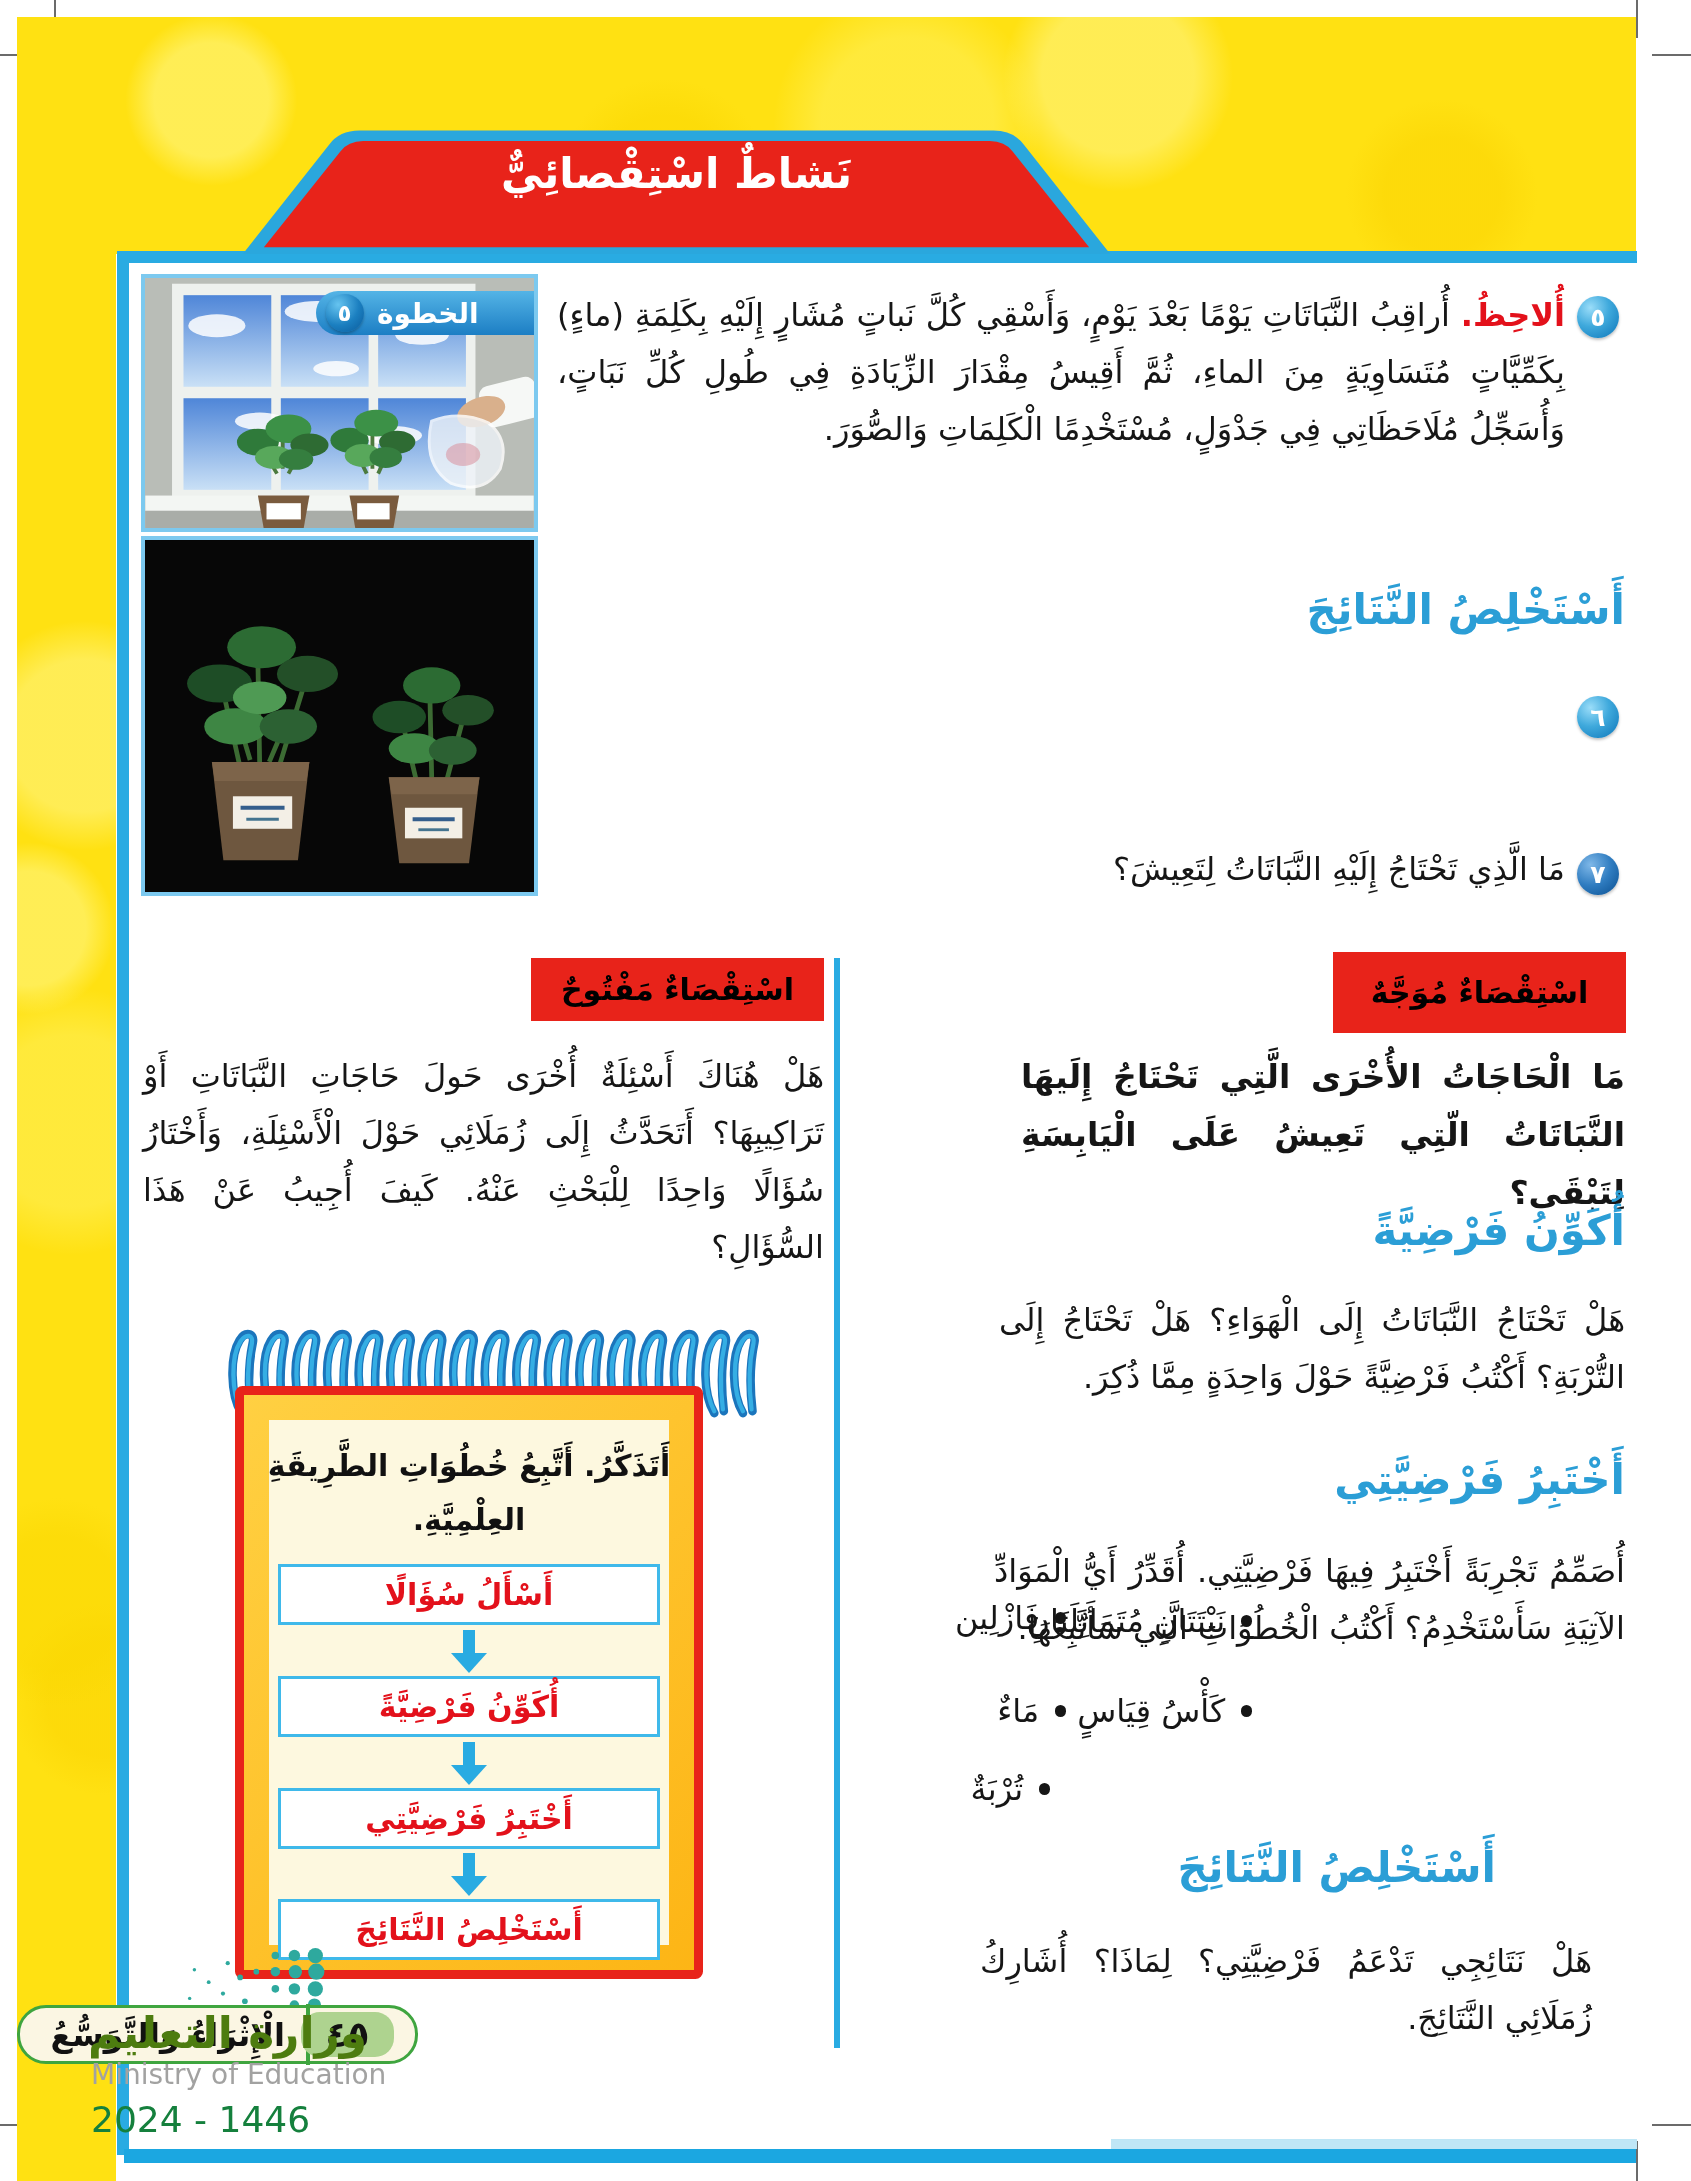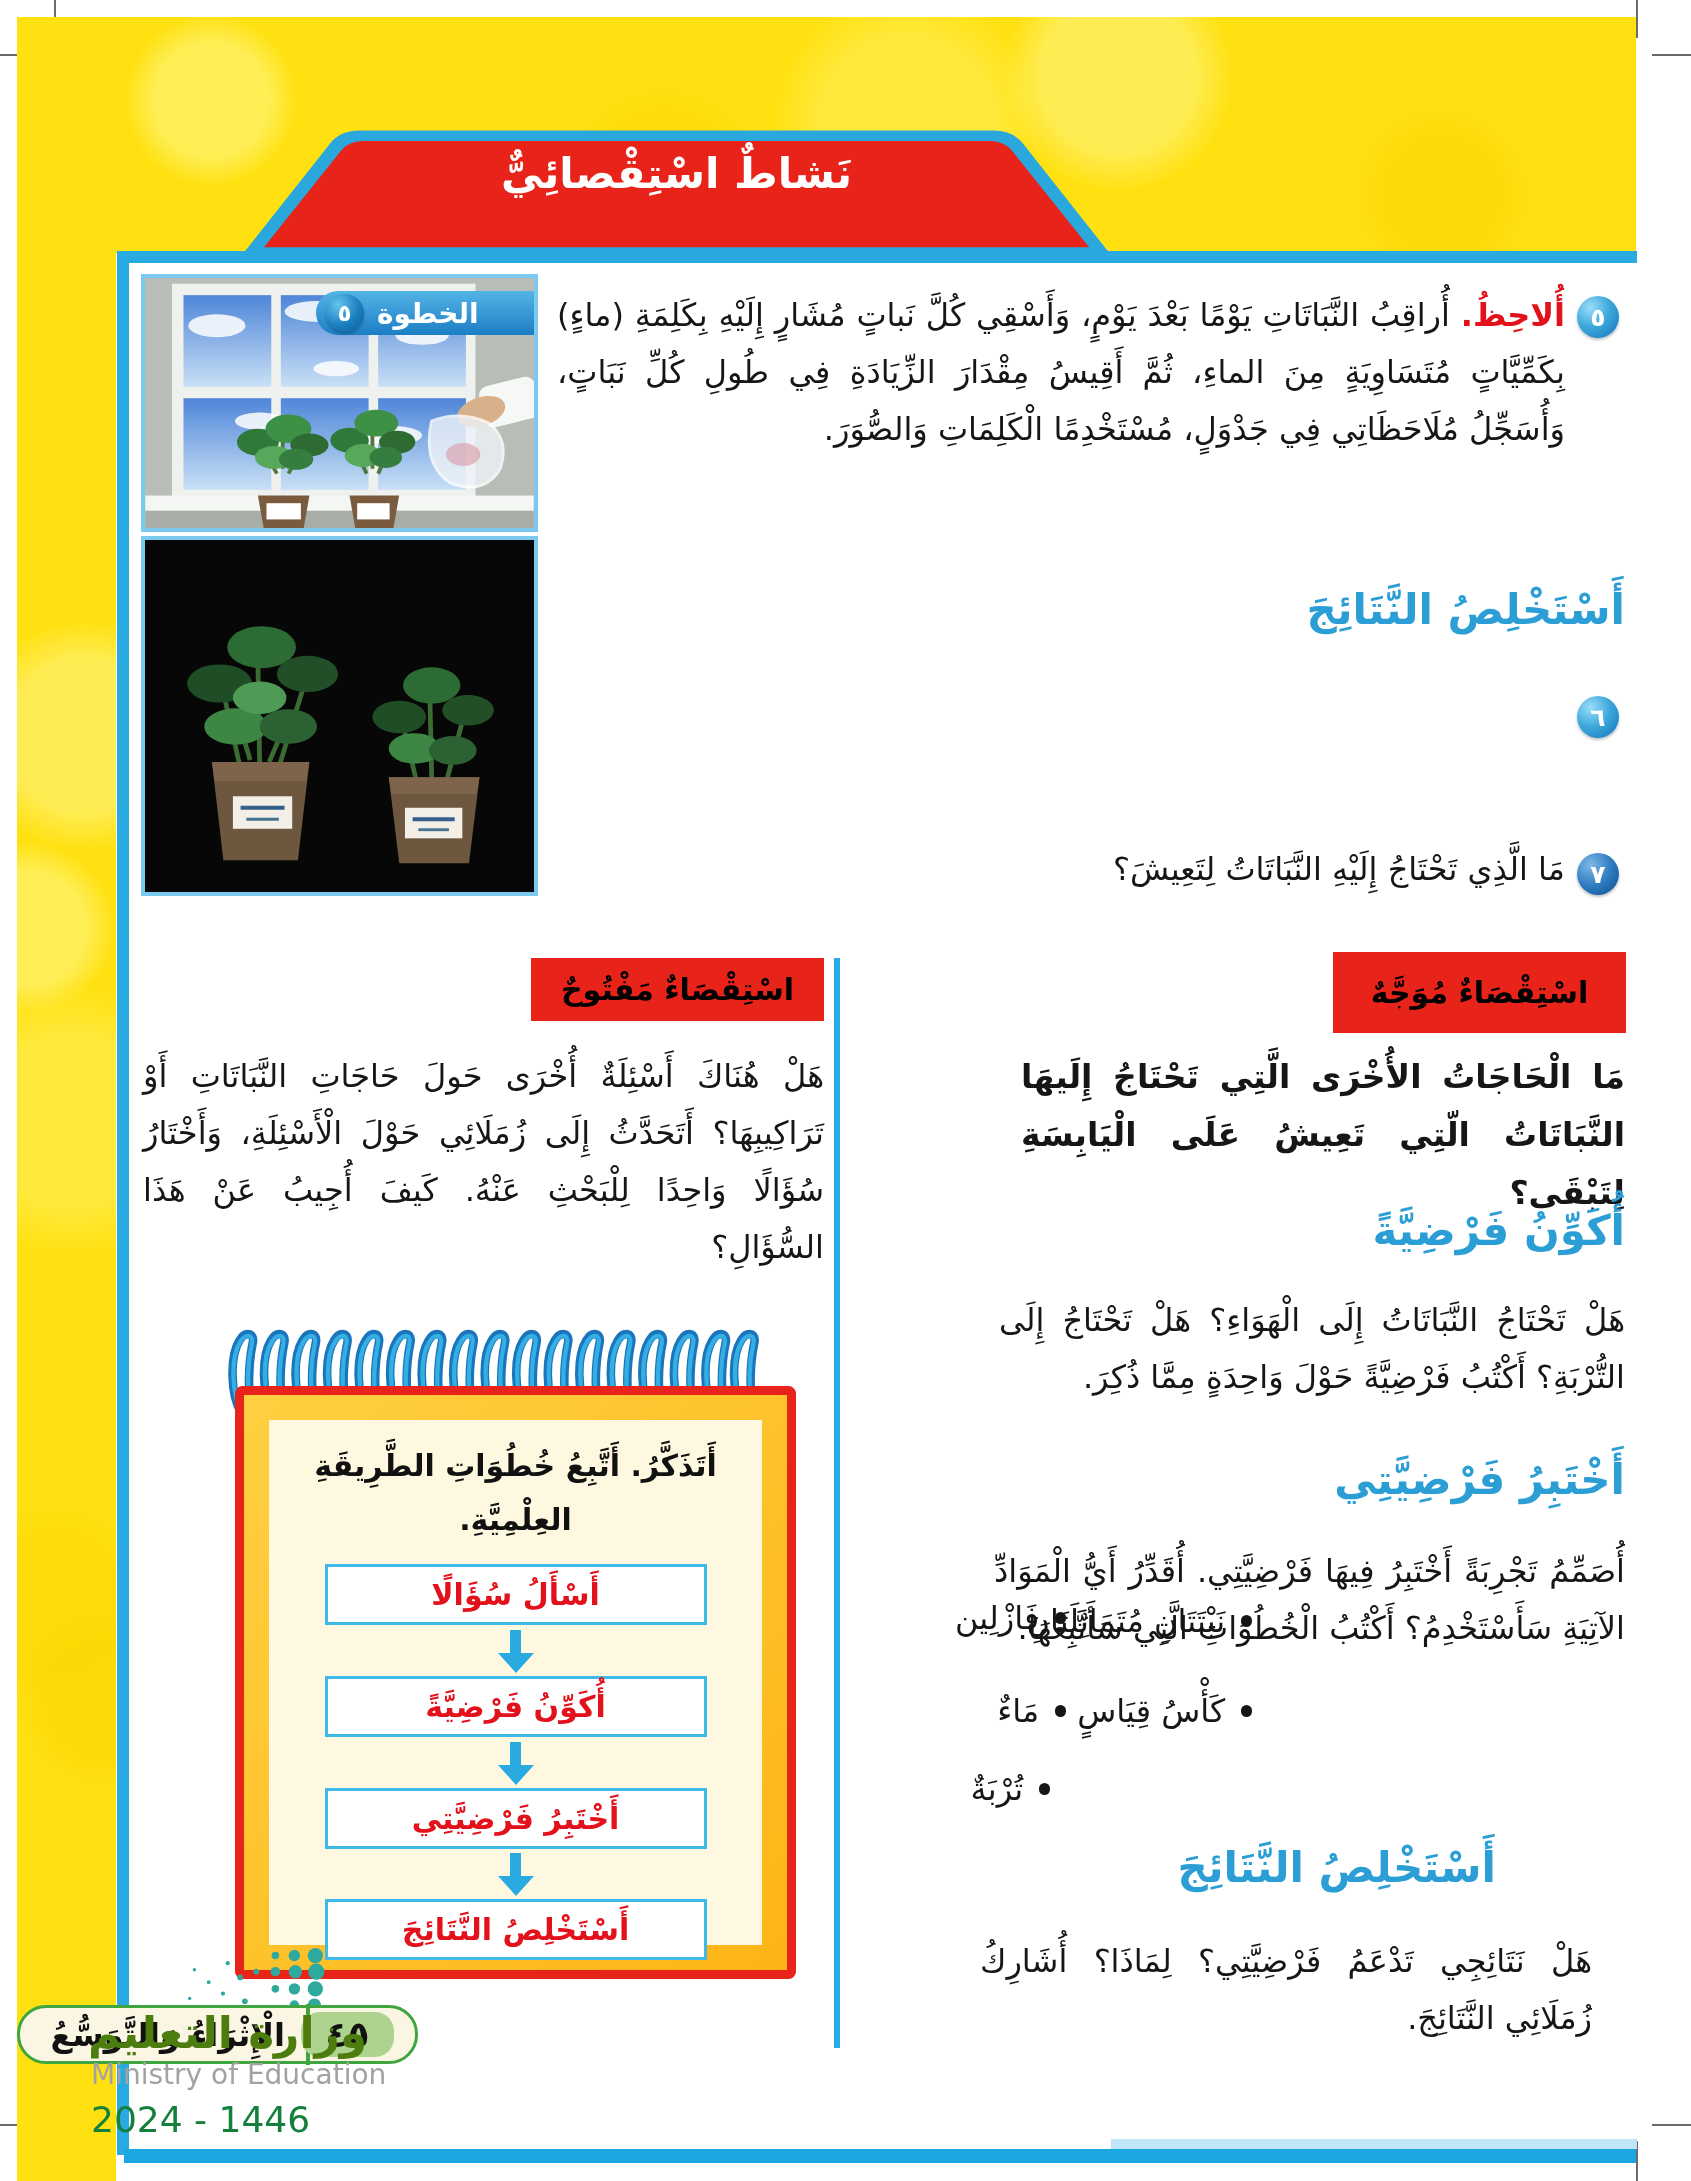--- a/index.html
+++ b/index.html
@@ -49,7 +49,7 @@
   
   .vdiv{position:absolute;width:5.7px;background:#29abe2;}
   
-  .nb-panel{position:absolute;left:235px;top:1386px;width:561px;height:593px;box-sizing:border-box;
+  .nb-panel{position:absolute;left:235px;top:1386px;width:468px;height:593px;box-sizing:border-box;
       border:9.6px solid #e8231a;border-radius:7.6px;
       background:linear-gradient(135deg,#ffd042,#fdb515);}
   .nb-inner{position:absolute;left:25px;top:25px;right:25px;bottom:25px;background:#fdf8df;

